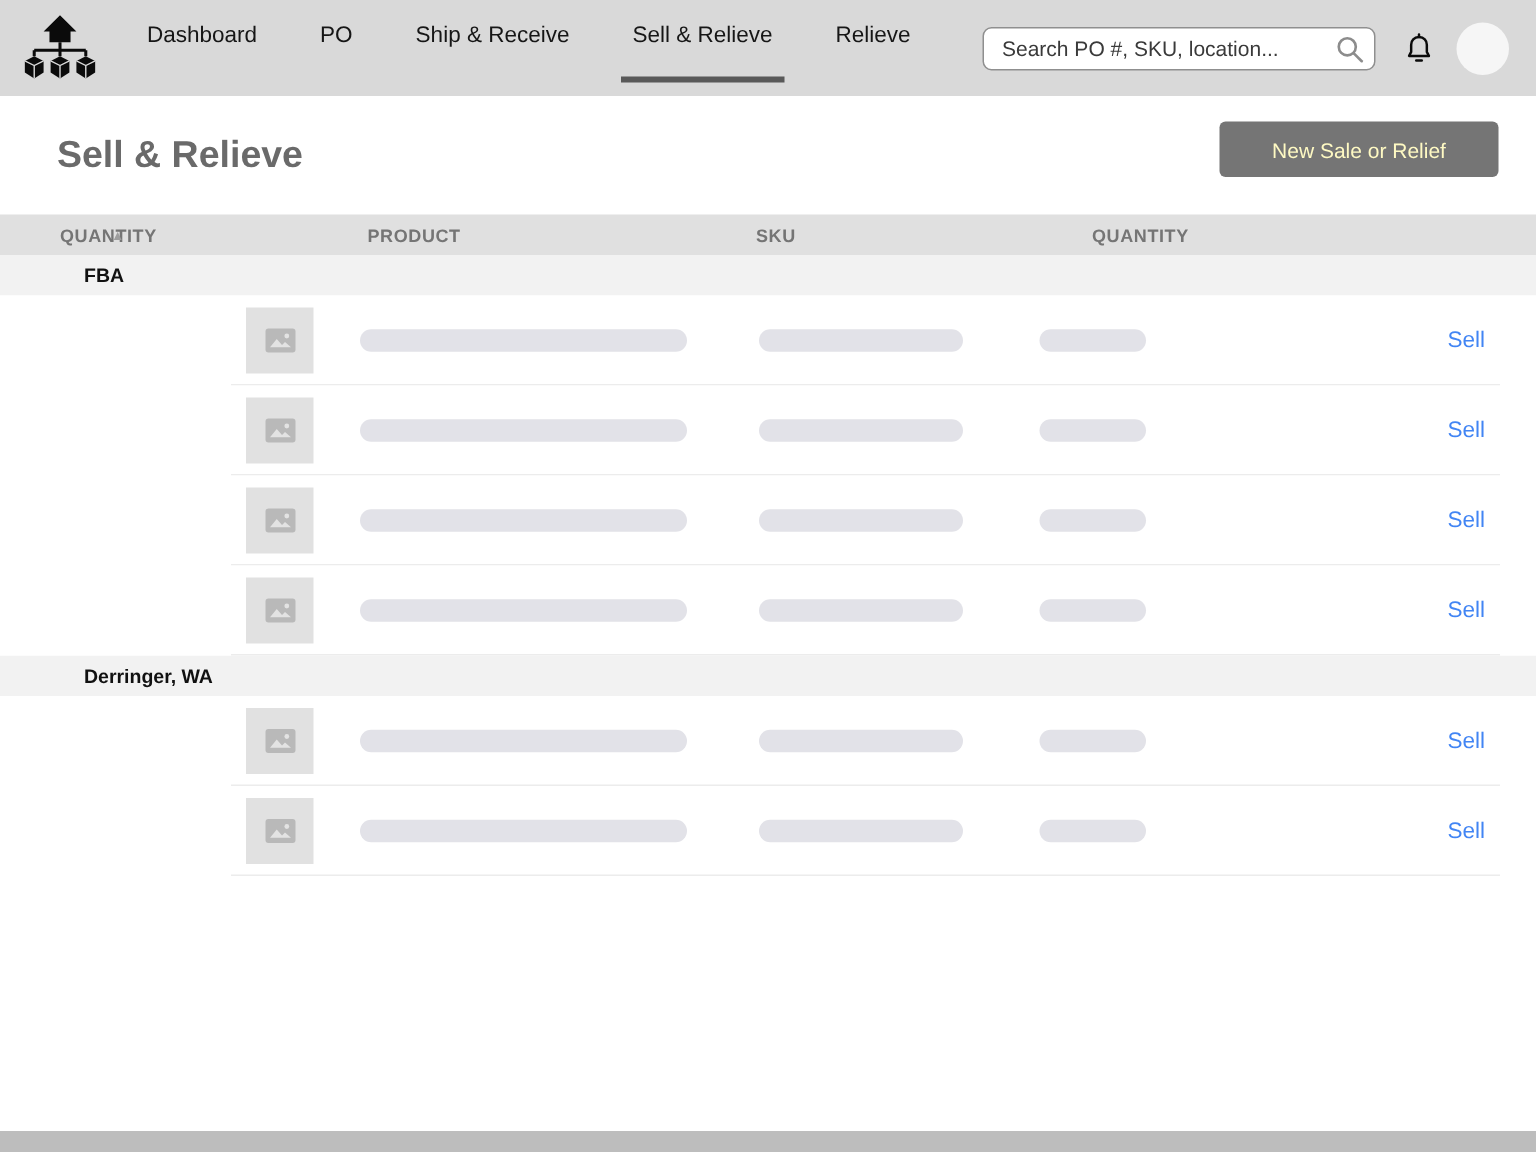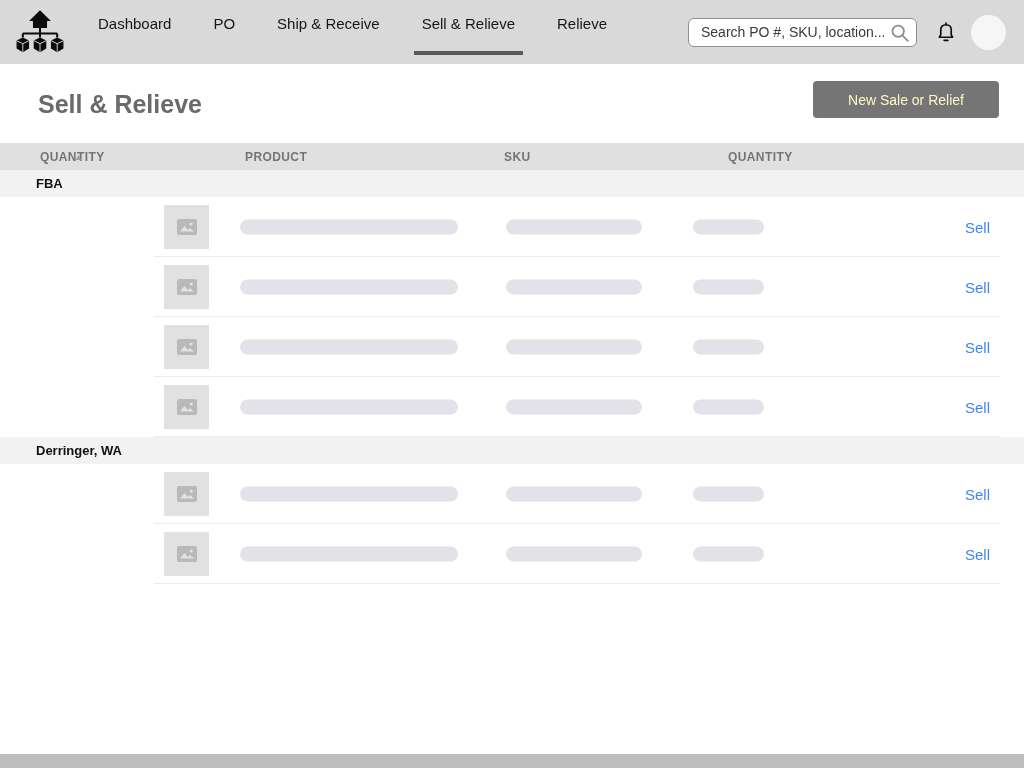--- a/index.html
+++ b/index.html
@@ -14,7 +14,7 @@
               font-size:15px; color:#161616; border-bottom:4px solid transparent; cursor:pointer; white-space:nowrap; }
   .nav-item.active { border-bottom-color:#595959; }
   .search-wrap { margin-left:auto; position:relative; }
-  .search-input { width:229px; height:29px; border:1.5px solid #8f8f8f; border-radius:6px; background:#fff;
+  .search-input { width:262px; height:29px; border:1.5px solid #8f8f8f; border-radius:6px; background:#fff;
                   padding:0 32px 0 12px; font-size:14px; color:#000000; font-family:"Liberation Sans",sans-serif; }
   .search-input::placeholder { color:#3a3a3a; opacity:1; }
   .search-icon { position:absolute; right:7px; top:4px; }

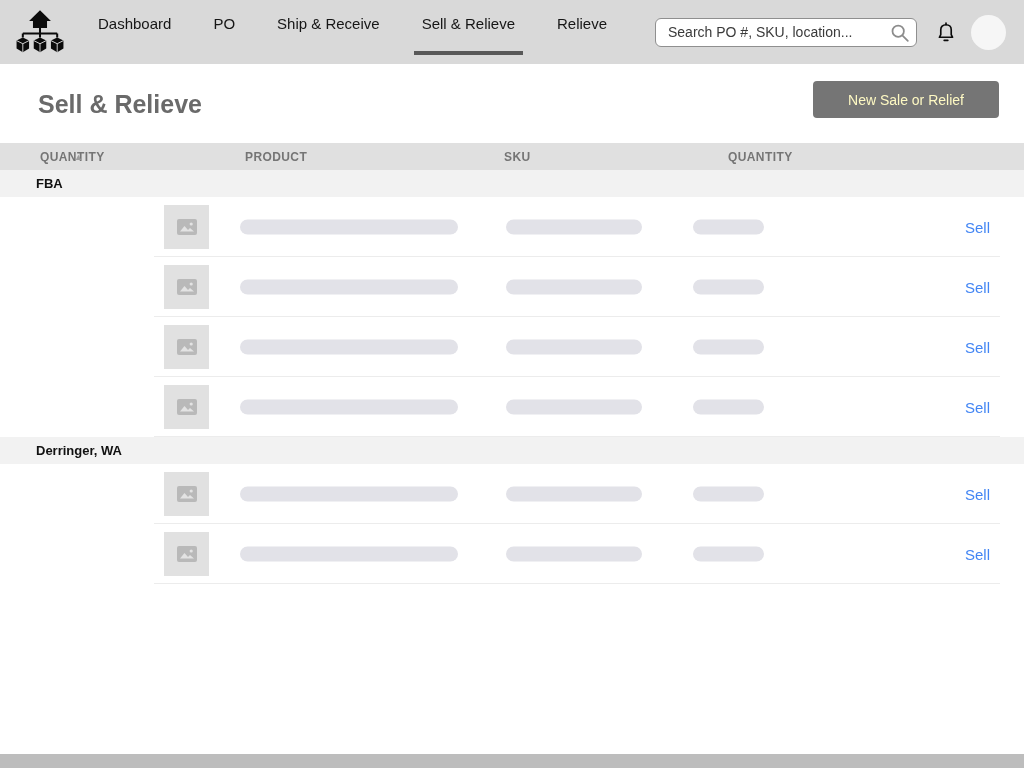--- a/index.html
+++ b/index.html
@@ -37,7 +37,7 @@
   .sort-arrow { position:absolute; left:74px; top:50%; transform:translateY(-50%);
                 font-size:9px; color:#9e9e9e; }
 
-  .group-bar { height:27px; background:#f2f2f2; line-height:27px; padding-left:36px;
+  .group-bar { height:27px; background:#f2f2f2; line-height:27px; padding-left:56px;
                font-size:13px; font-weight:700; color:#111; }
 
   .row { position:relative; height:60px; background:#fff; }

